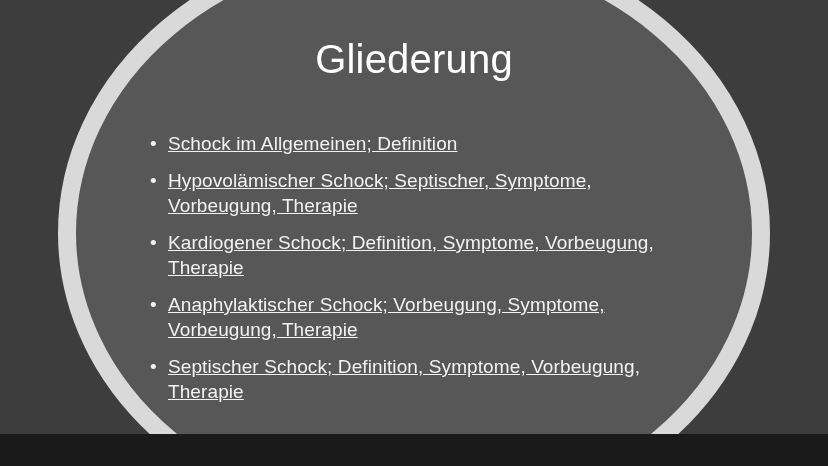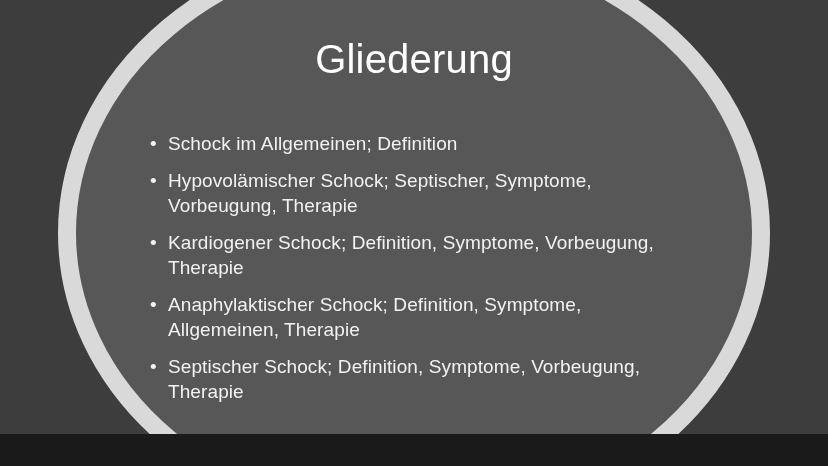--- a/index.html
+++ b/index.html
@@ -82,6 +82,7 @@
     font-weight: 400;
     line-height: 25px;
     letter-spacing: 0.1px;
+    text-decoration: underline;
   }
 </style>
 </head>

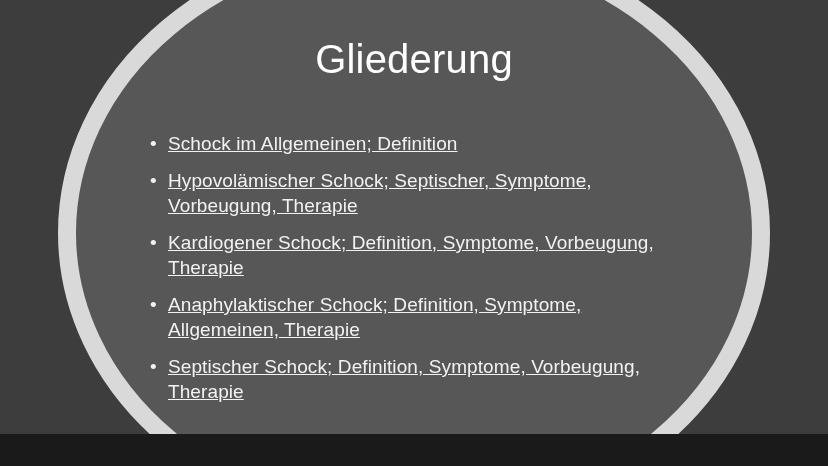--- a/index.html
+++ b/index.html
@@ -120,7 +120,7 @@
 
     <div class="bullet-row">
       <span class="bullet-marker">•</span>
-      <span class="bullet-text">Anaphylaktischer Schock; Definition, Symptome, Allgemeinen, Therapie</span>
+      <span class="bullet-text">Anaphylaktischer Schock; Vorbeugung, Symptome, Vorbeugung, Therapie</span>
     </div>
 
     <div class="bullet-row">

